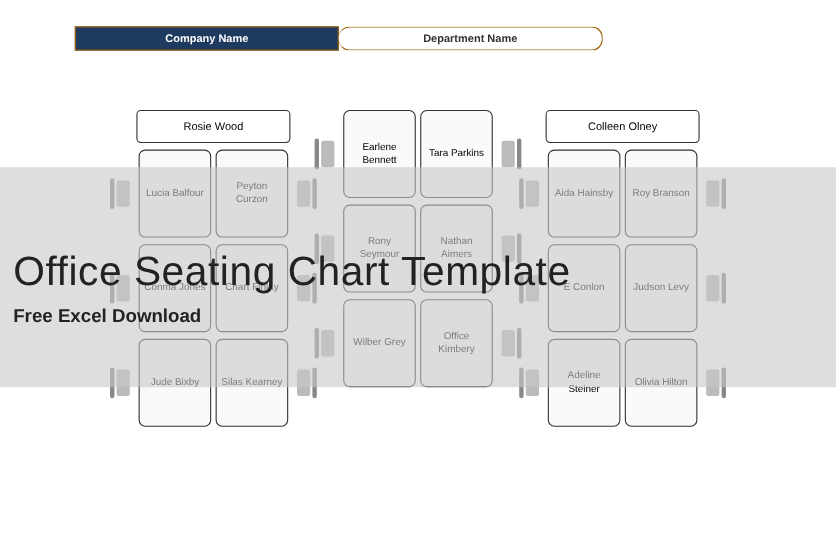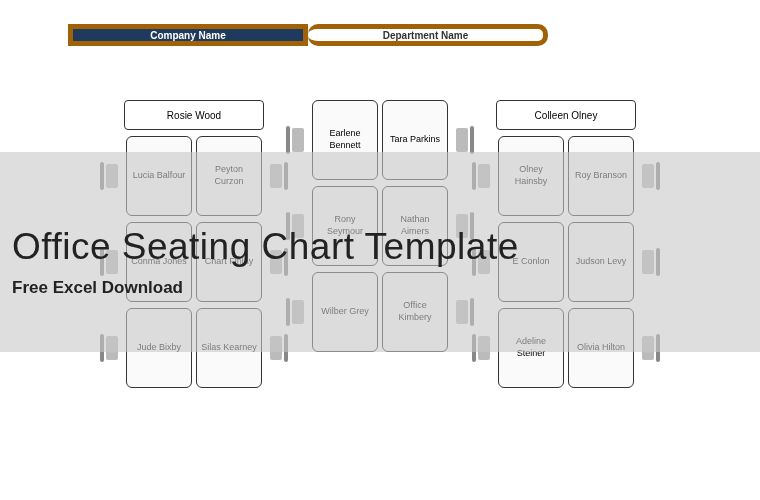--- a/index.html
+++ b/index.html
@@ -6,7 +6,7 @@
 body { width: 760px; height: 500px; background: #fff; font-family: Arial, sans-serif; position: relative; overflow: hidden; }
 
 .header-row { display: flex; position: absolute; top: 24px; left: 68px; }
-.hdr-cell { height: 22px; display: flex; align-items: center; justify-content: center; font-size: 10px; font-weight: bold; border: 5px solid #a16207; }
+.hdr-cell { height: 22px; display: flex; align-items: center; justify-content: center; font-size: 10px; font-weight: bold; border: 1px solid #a16207; }
 .hdr-company { width: 240px; background: #1e3a5f; color: #fff; }
 .hdr-dept { width: 240px; background: #fff; color: #333; border-left: none; border-radius: 10px; }
 

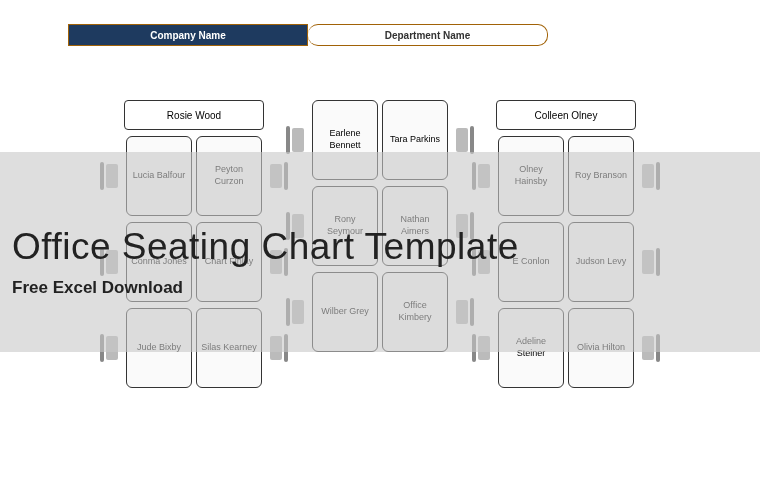--- a/index.html
+++ b/index.html
@@ -90,7 +90,7 @@
     <div class="desk-head">Colleen Olney</div>
     <div class="row-pair">
       <div class="chair chair-l"></div>
-      <div class="desk">Olney Hainsby</div>
+      <div class="desk">Aida Hainsby</div>
       <div class="desk">Roy Branson</div>
       <div class="chair chair-r"></div>
     </div>

